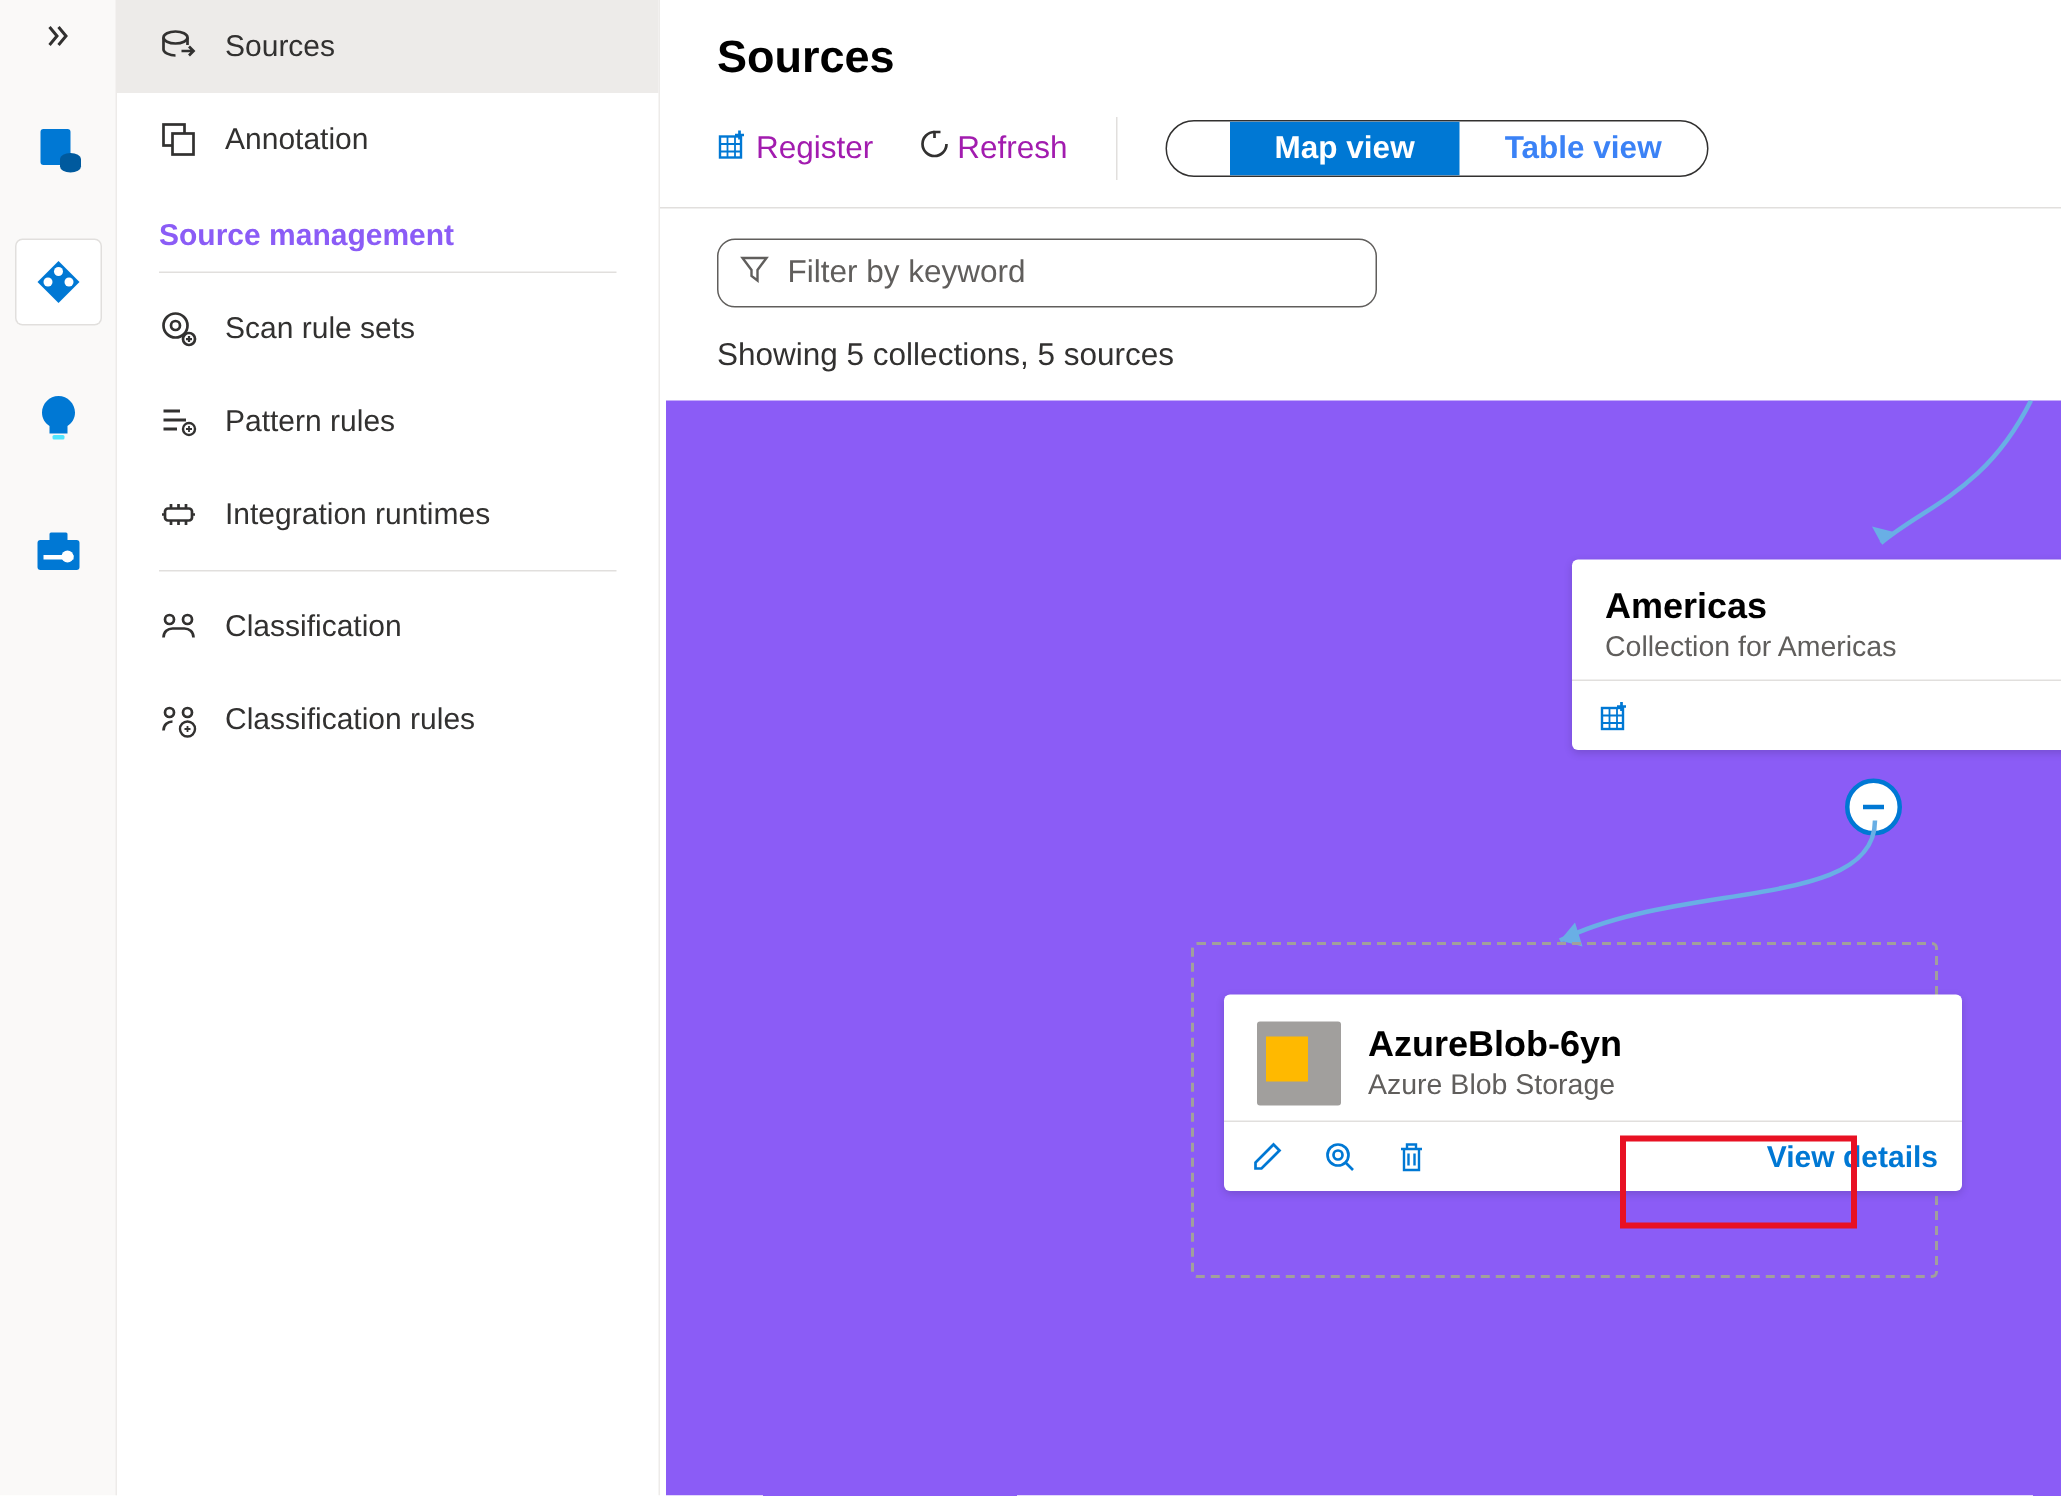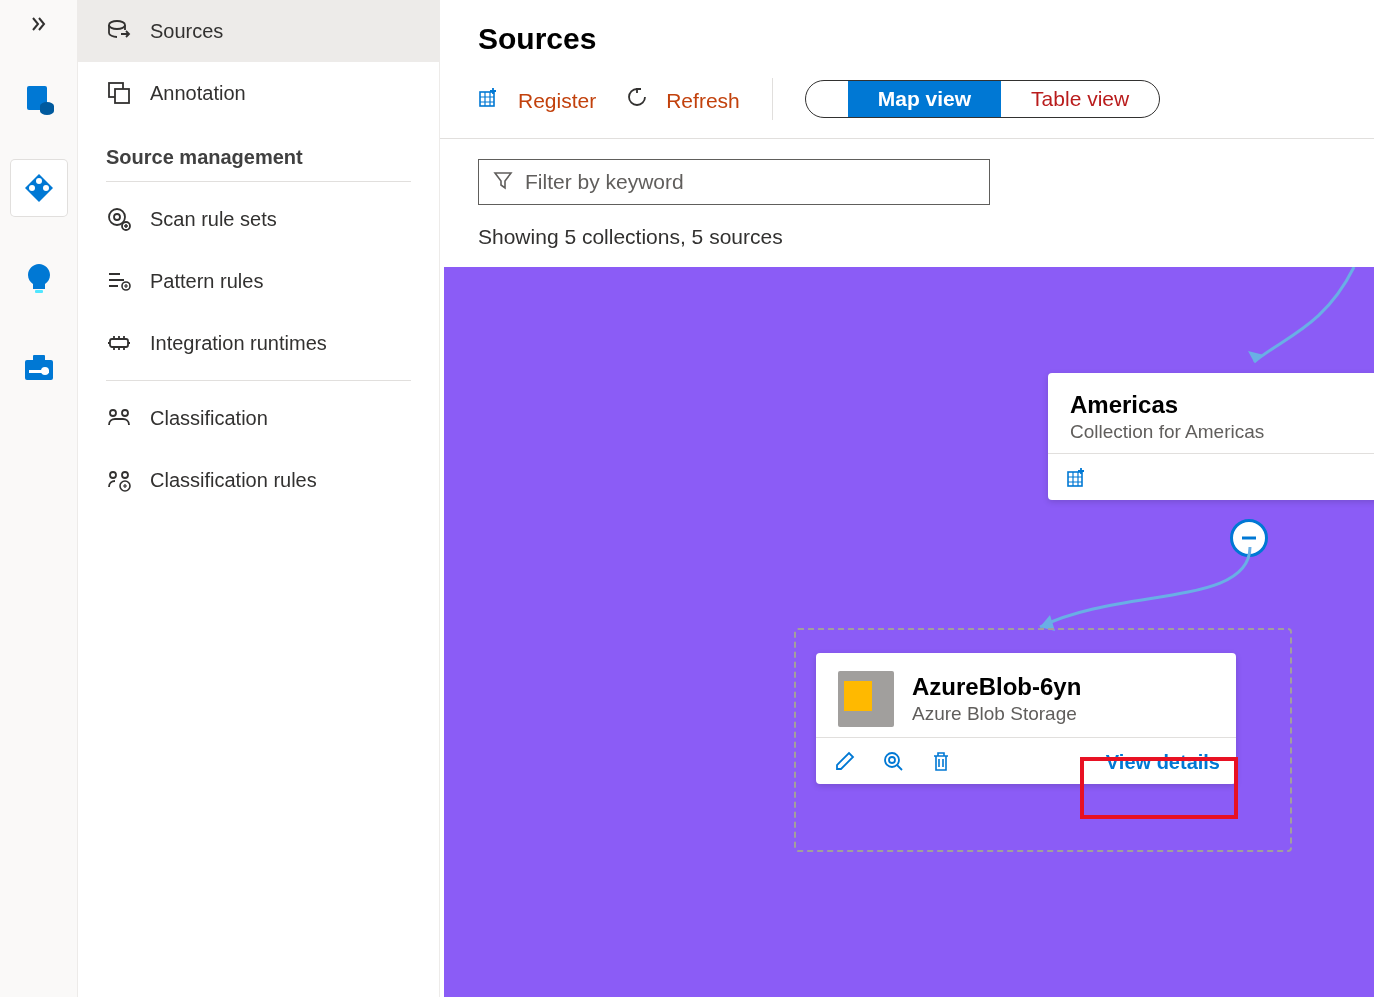--- a/index.html
+++ b/index.html
@@ -18,7 +18,7 @@
 .main-header { padding:22px 38px 14px 38px; }
 .main-title { font-size:30px; font-weight:700; color:#000; }
 .toolbar { display:flex; align-items:center; gap:30px; padding:8px 38px 18px 38px; border-bottom:1px solid #e1dfdd; }
-.tool-link { display:flex; align-items:flex-end; gap:18px; font-size:21px; color:#c2410c; cursor:pointer; }
+.tool-link { display:flex; align-items:center; gap:4px; font-size:21px; color:#a21caf; cursor:pointer; }
 .divider { width:1px; height:42px; background:#e1dfdd; margin:0 2px; }
 .view-toggle { display:flex; border:1px solid #323130; border-radius:22px; overflow:hidden; height:38px; }
 .view-toggle .seg { padding:0 30px; display:flex; align-items:center; font-size:21px; cursor:pointer; }

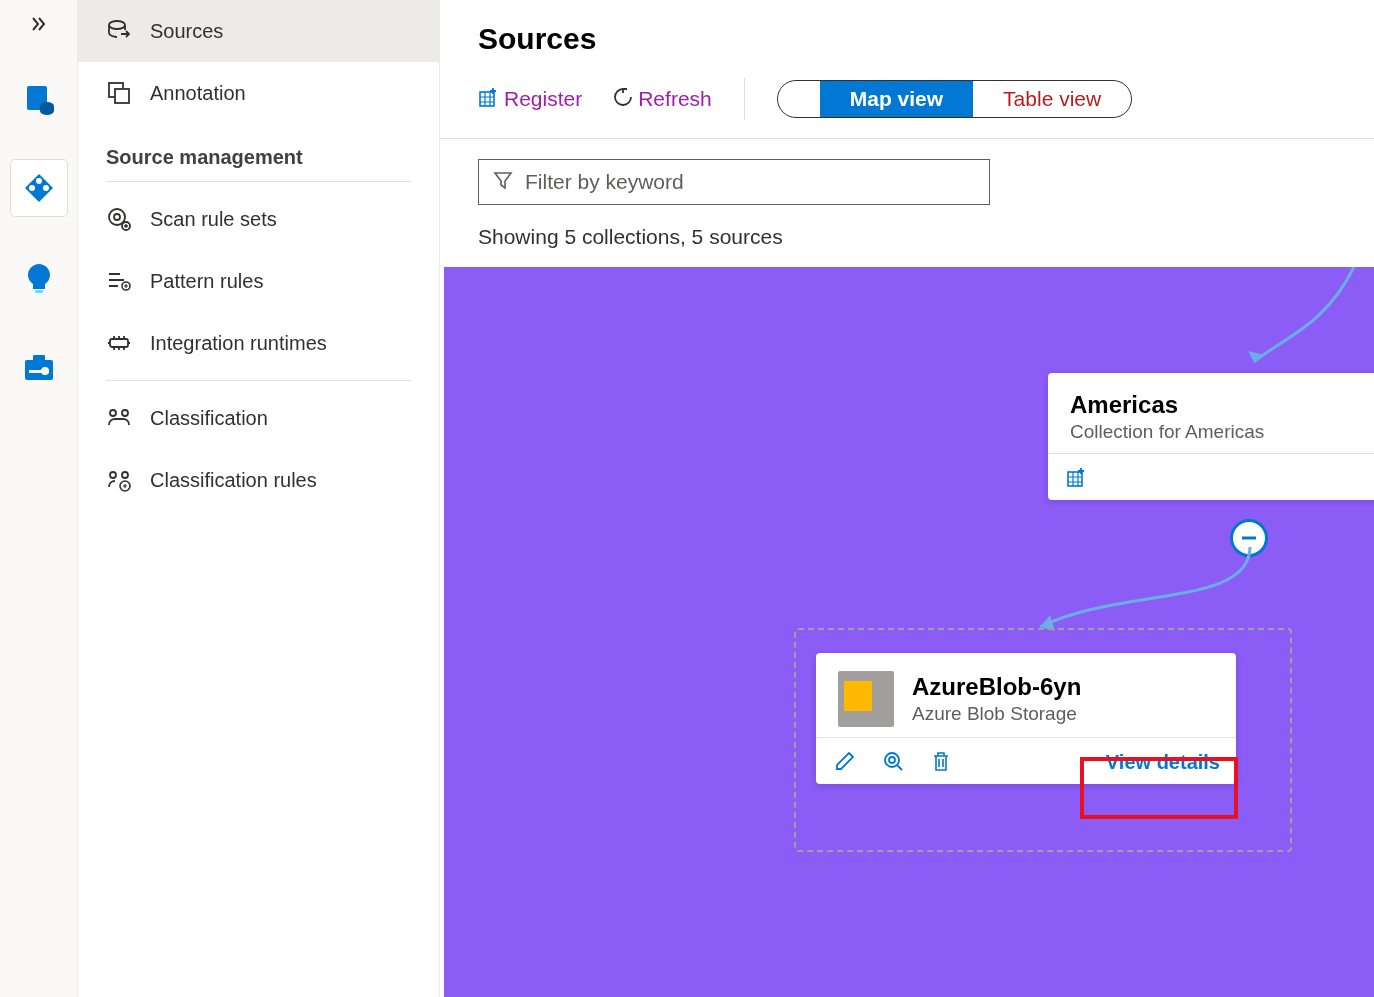--- a/index.html
+++ b/index.html
@@ -23,7 +23,7 @@
 .view-toggle { display:flex; border:1px solid #323130; border-radius:22px; overflow:hidden; height:38px; }
 .view-toggle .seg { padding:0 30px; display:flex; align-items:center; font-size:21px; cursor:pointer; }
 .view-toggle .seg.active { background:#0078d4; color:#fff; font-weight:600;margin-left:42px; }
-.view-toggle .seg.inactive { color:#b91c1c; font-weight:400; }
+.view-toggle .seg.inactive { color:#3b82f6; font-weight:700; }
 .filter-row { padding:20px 38px 8px 38px; }
 .filter-input { width:512px; height:46px; border:1px solid #605e5c; border-radius:0; display:flex; align-items:center; padding:0 14px; gap:12px; color:#605e5c; font-size:21px; }
 .showing { padding:12px 38px 18px 38px; font-size:21px; color:#323130; }

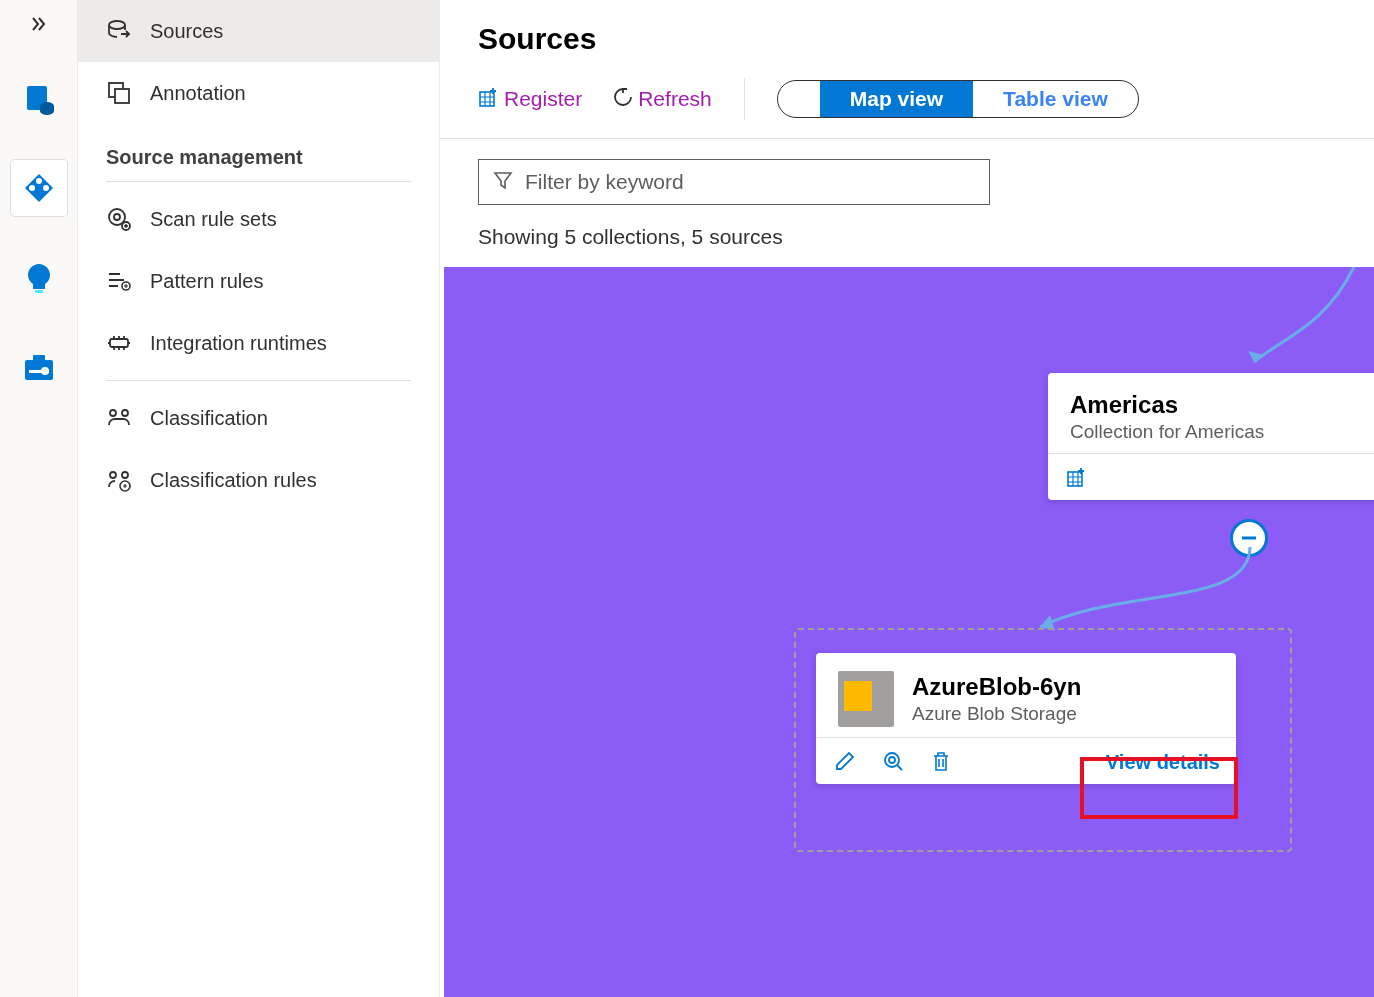--- a/index.html
+++ b/index.html
@@ -12,7 +12,7 @@
 .sidebar .item { display:flex; align-items:center; gap:18px; padding:18px 28px; font-size:20px; color:#323130; cursor:pointer; }
 .sidebar .item.selected { background:#edebe9; }
 .sidebar .item .icon { width:26px; height:26px; display:flex; align-items:center; justify-content:center; }
-.sidebar .section { font-size:20px; font-weight:600; color:#404040; padding:22px 28px 6px 28px; }
+.sidebar .section { font-size:20px; font-weight:600; color:#8b5cf6; padding:22px 28px 6px 28px; }
 .sidebar hr { border:none; border-top:1px solid #e1dfdd; margin:6px 28px; }
 .main { flex:1; display:flex; flex-direction:column; background:#fff; }
 .main-header { padding:22px 38px 14px 38px; }

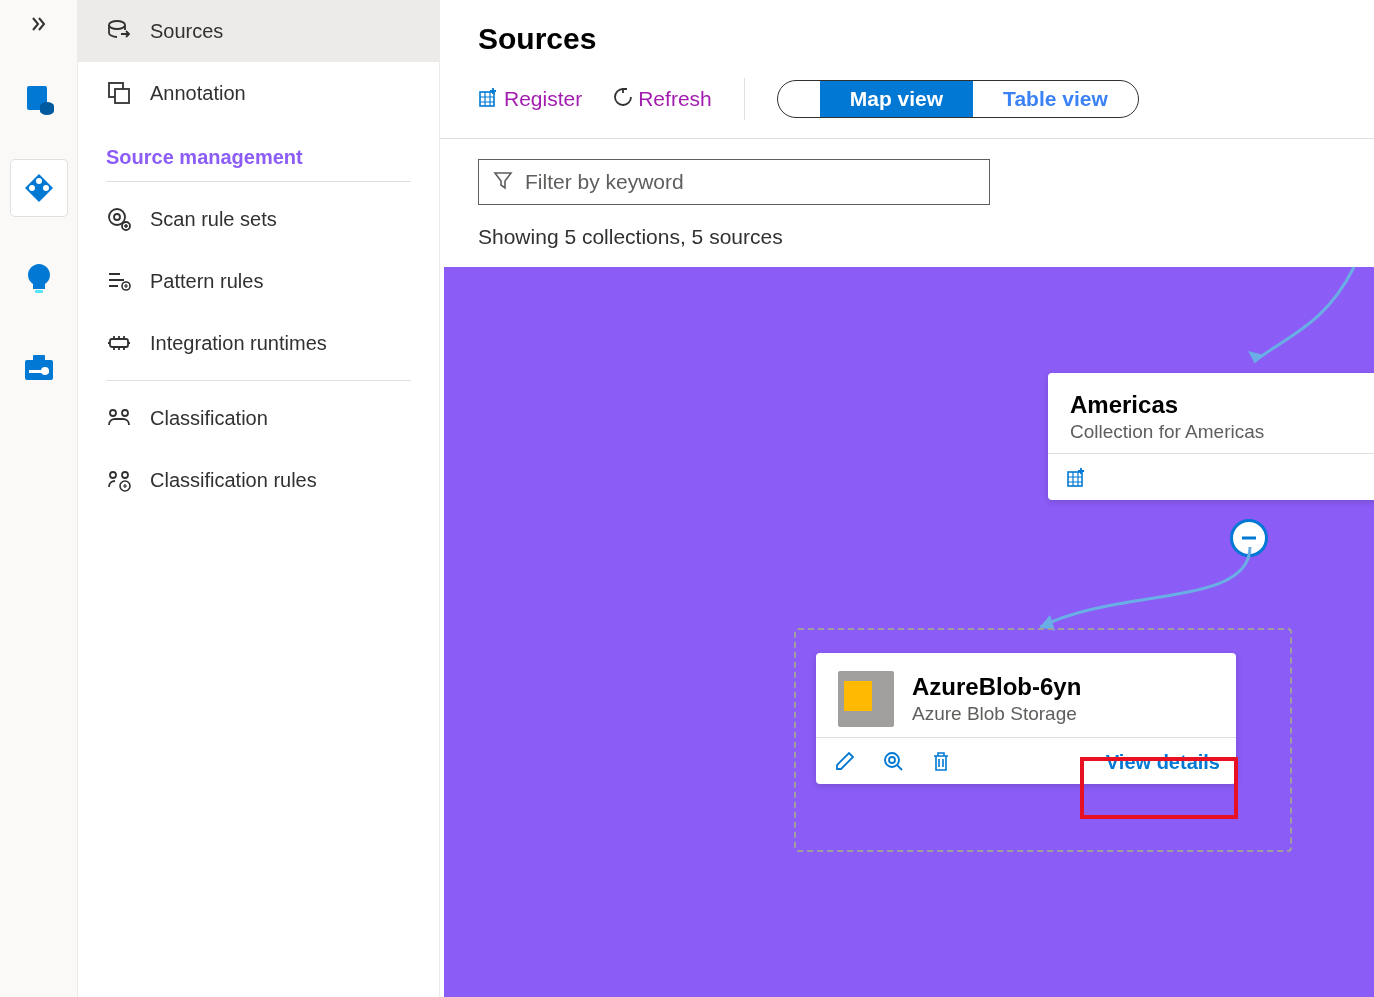--- a/index.html
+++ b/index.html
@@ -25,7 +25,7 @@
 .view-toggle .seg.active { background:#0078d4; color:#fff; font-weight:600;margin-left:42px; }
 .view-toggle .seg.inactive { color:#3b82f6; font-weight:700; }
 .filter-row { padding:20px 38px 8px 38px; }
-.filter-input { width:512px; height:46px; border:1px solid #605e5c; border-radius:0; display:flex; align-items:center; padding:0 14px; gap:12px; color:#605e5c; font-size:21px; }
+.filter-input { width:440px; height:46px; border:1px solid #605e5c; border-radius:12px; display:flex; align-items:center; padding:0 14px; gap:12px; color:#605e5c; font-size:21px; }
 .showing { padding:12px 38px 18px 38px; font-size:21px; color:#323130; }
 .canvas { flex:1; margin:0 0 0 4px; background:#8b5cf6; position:relative; overflow:hidden; }
 .card { position:absolute; background:#fff; border-radius:4px; box-shadow:0 2px 6px rgba(0,0,0,0.15); }

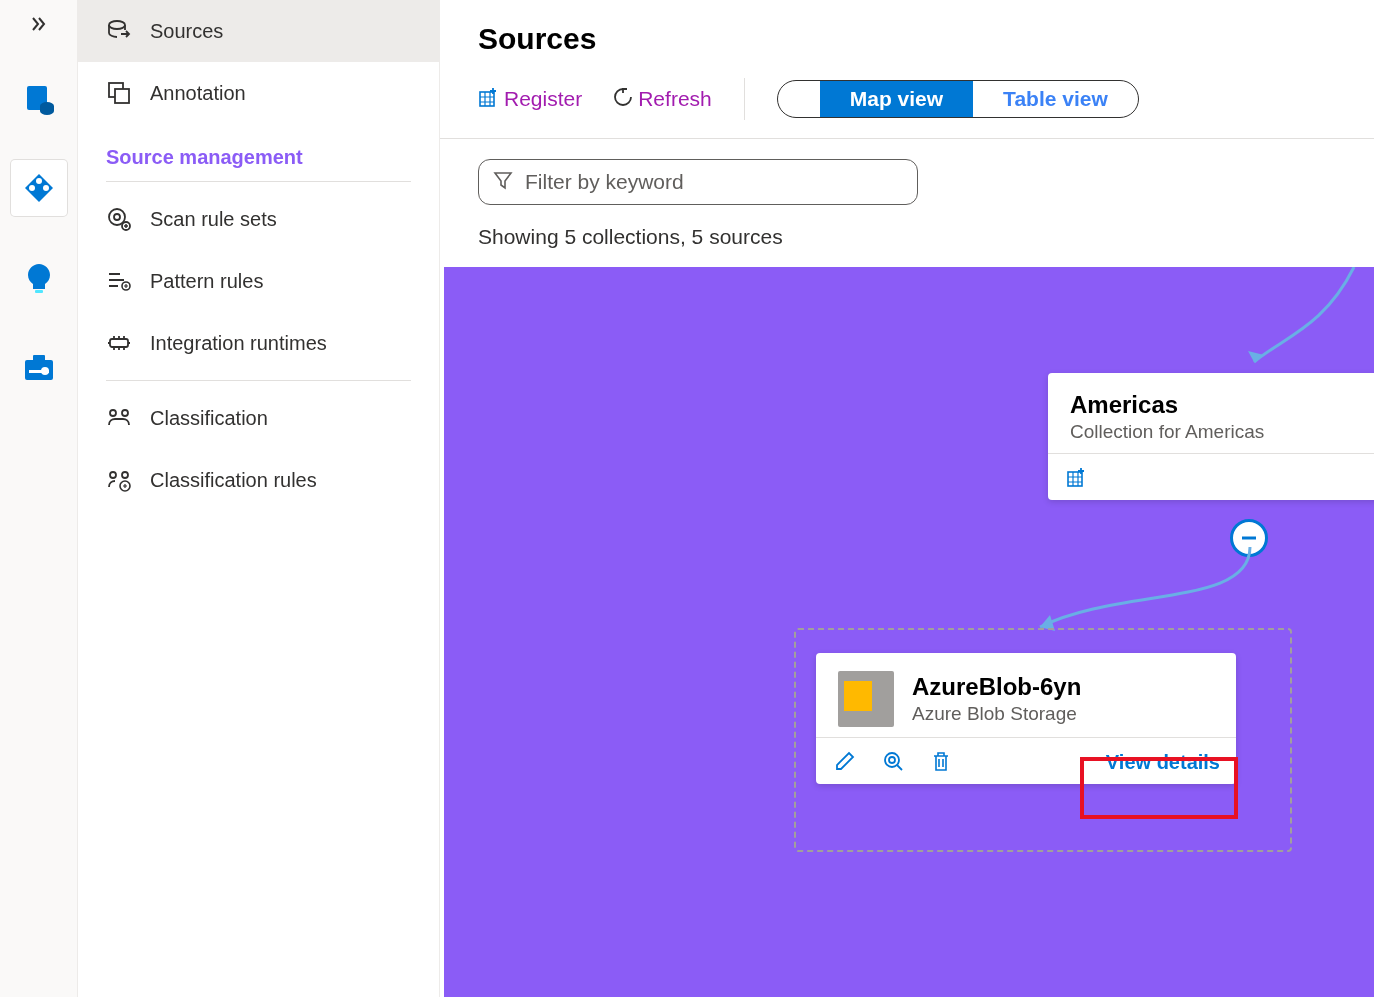--- a/index.html
+++ b/index.html
@@ -240,7 +240,7 @@
 
     <div class="dashed-group" style="left:350px; top:361px; width:498px; height:224px;"></div>
 
-    <div class="card" style="left:372px; top:386px; width:420px;">
+    <div class="card" style="left:372px; top:396px; width:492px;">
       <div class="card-body">
         <div class="source-item">
           <div class="blob-icon"></div>

